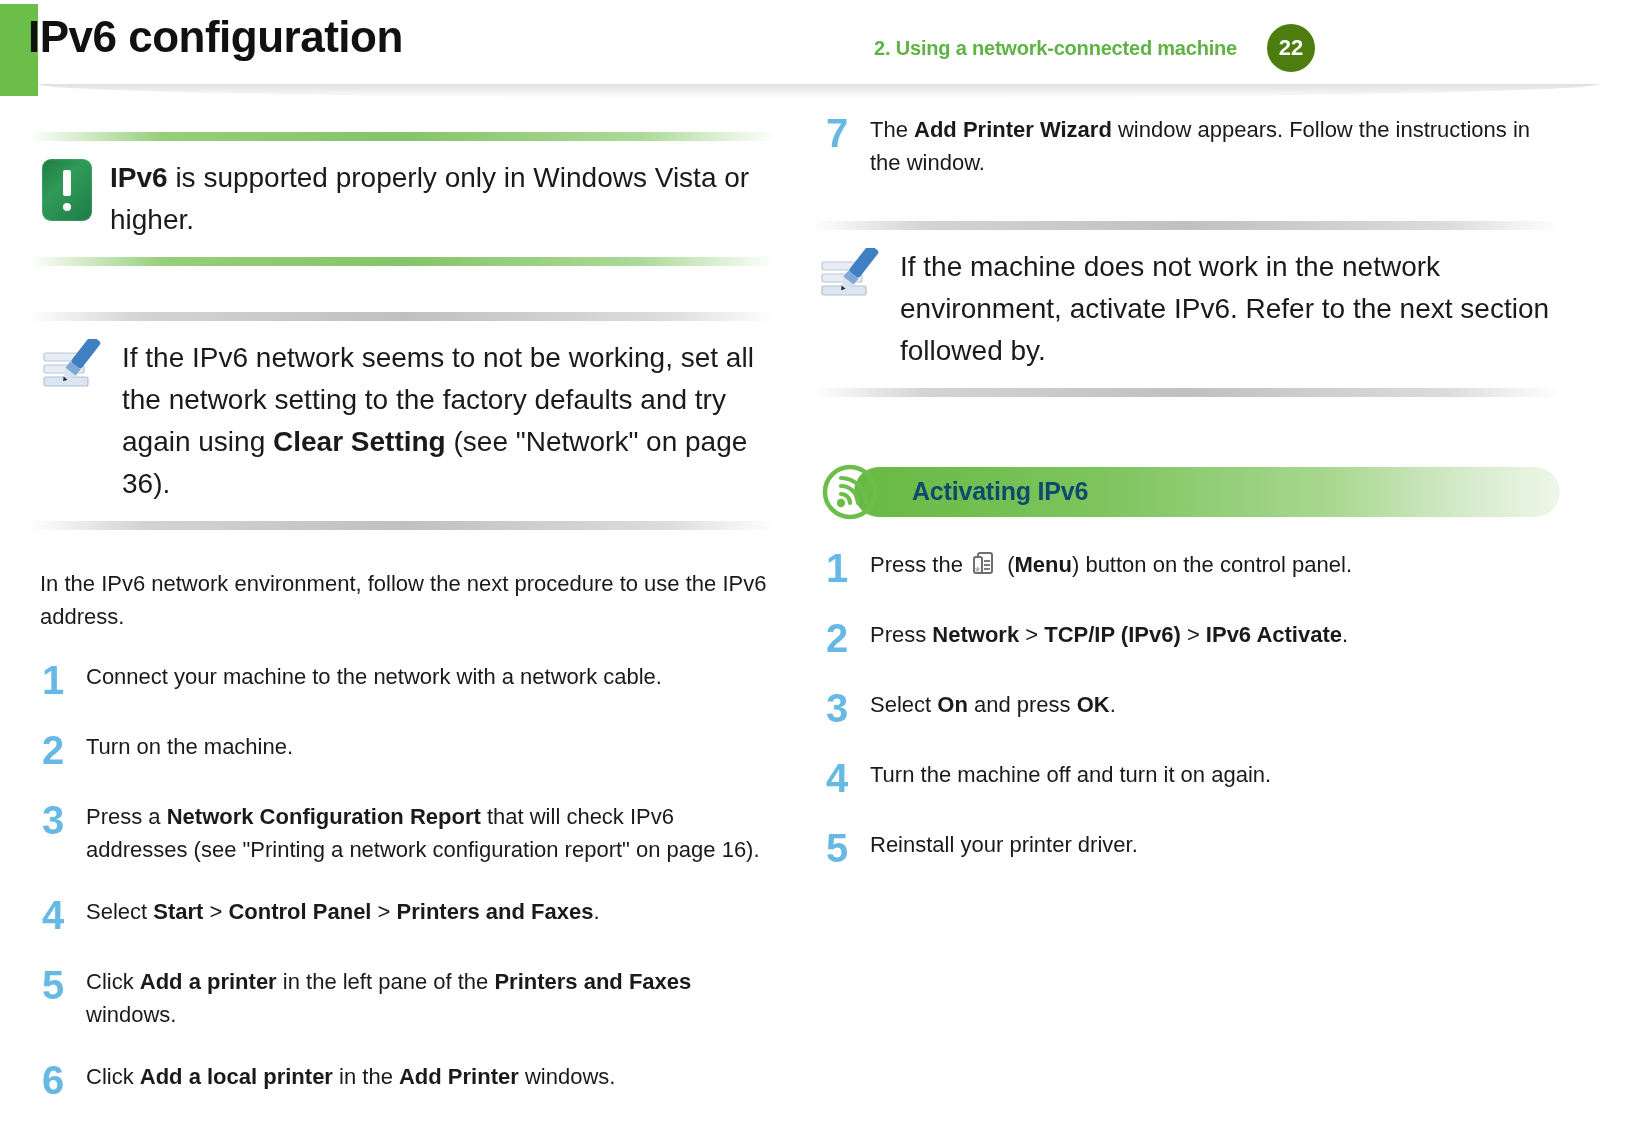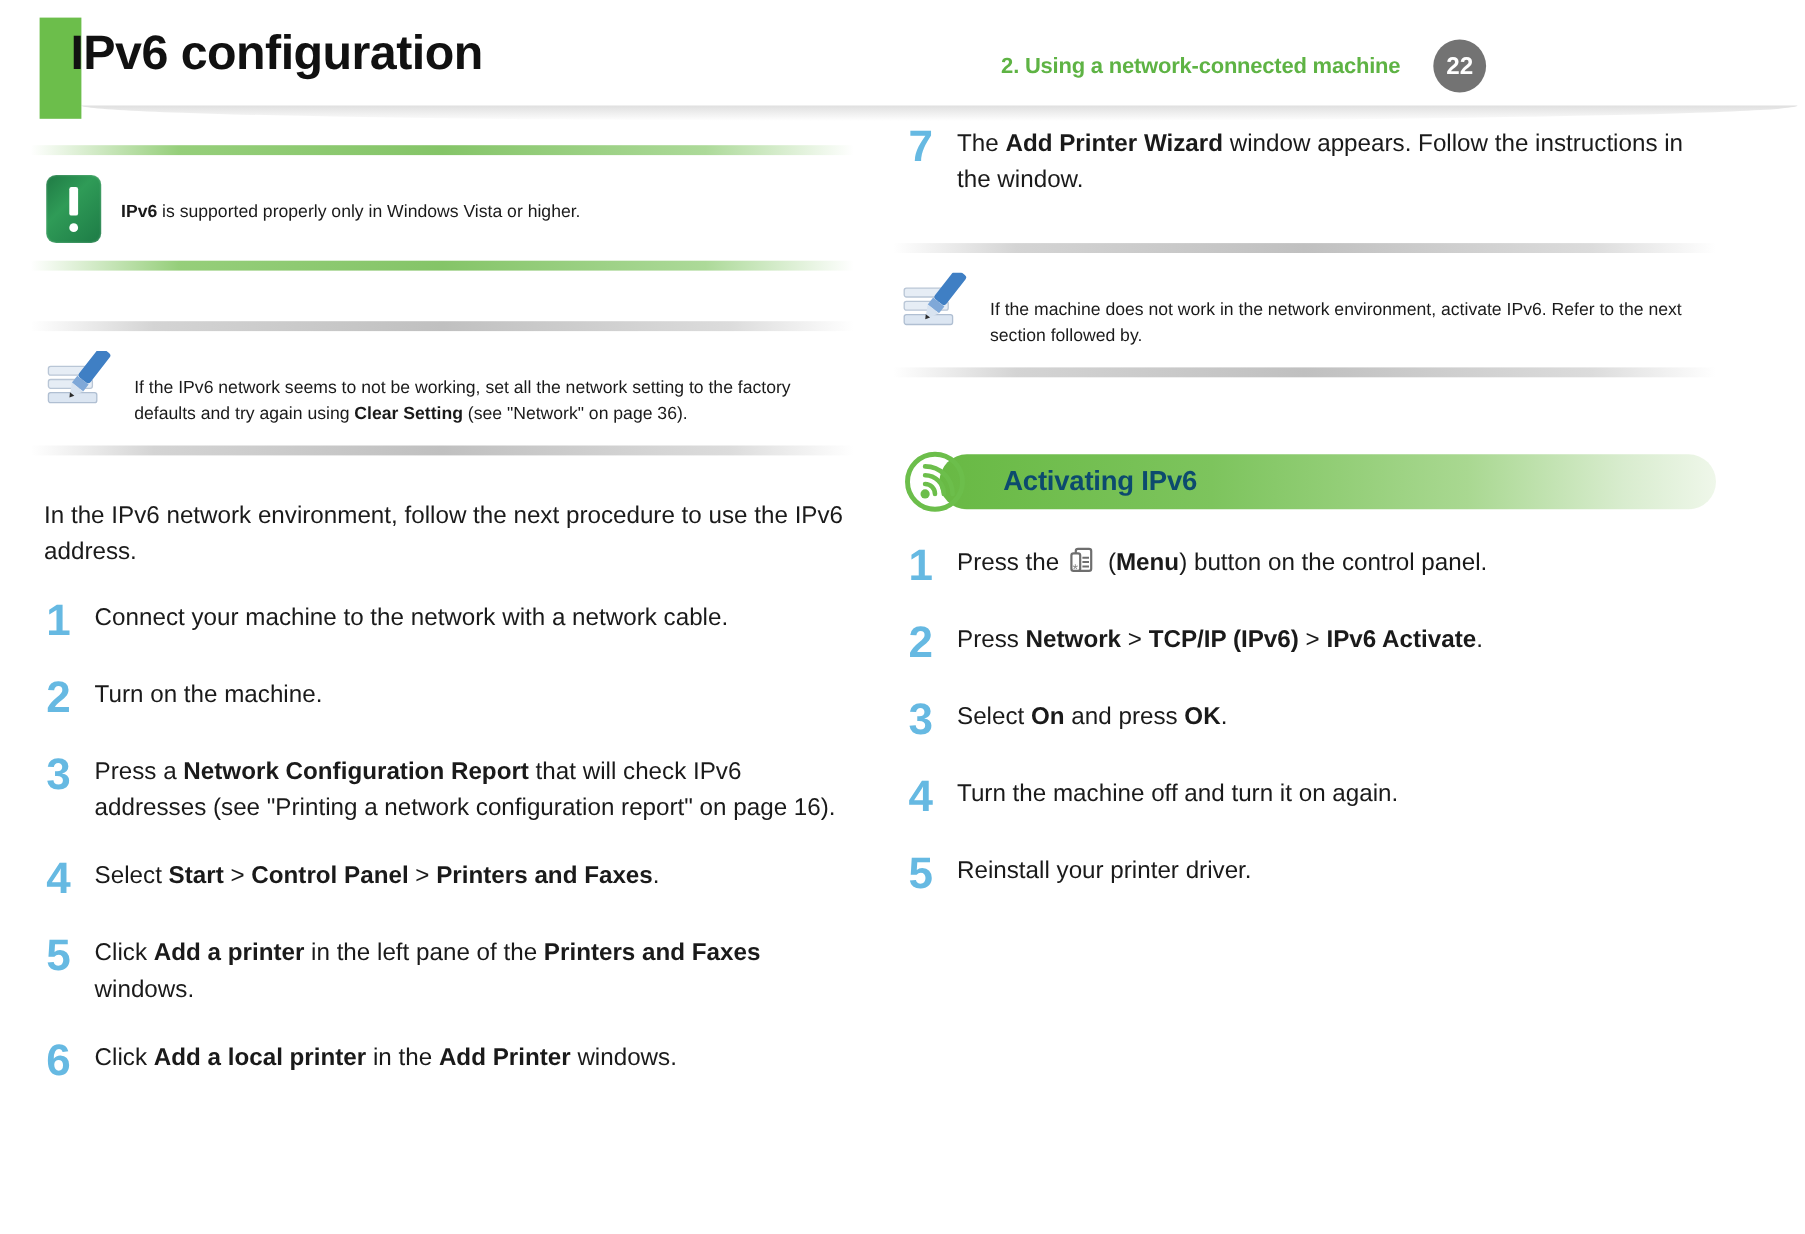--- a/index.html
+++ b/index.html
@@ -19,10 +19,9 @@
   
   .page-header {
     position: absolute;
-    top: 16px; left: 0;
+    top: 4px; left: 0;
     width: 1337px;
     height: 92px;
-    margin-left: 36px;
   }
   .header-accent-bar {
     position: absolute;

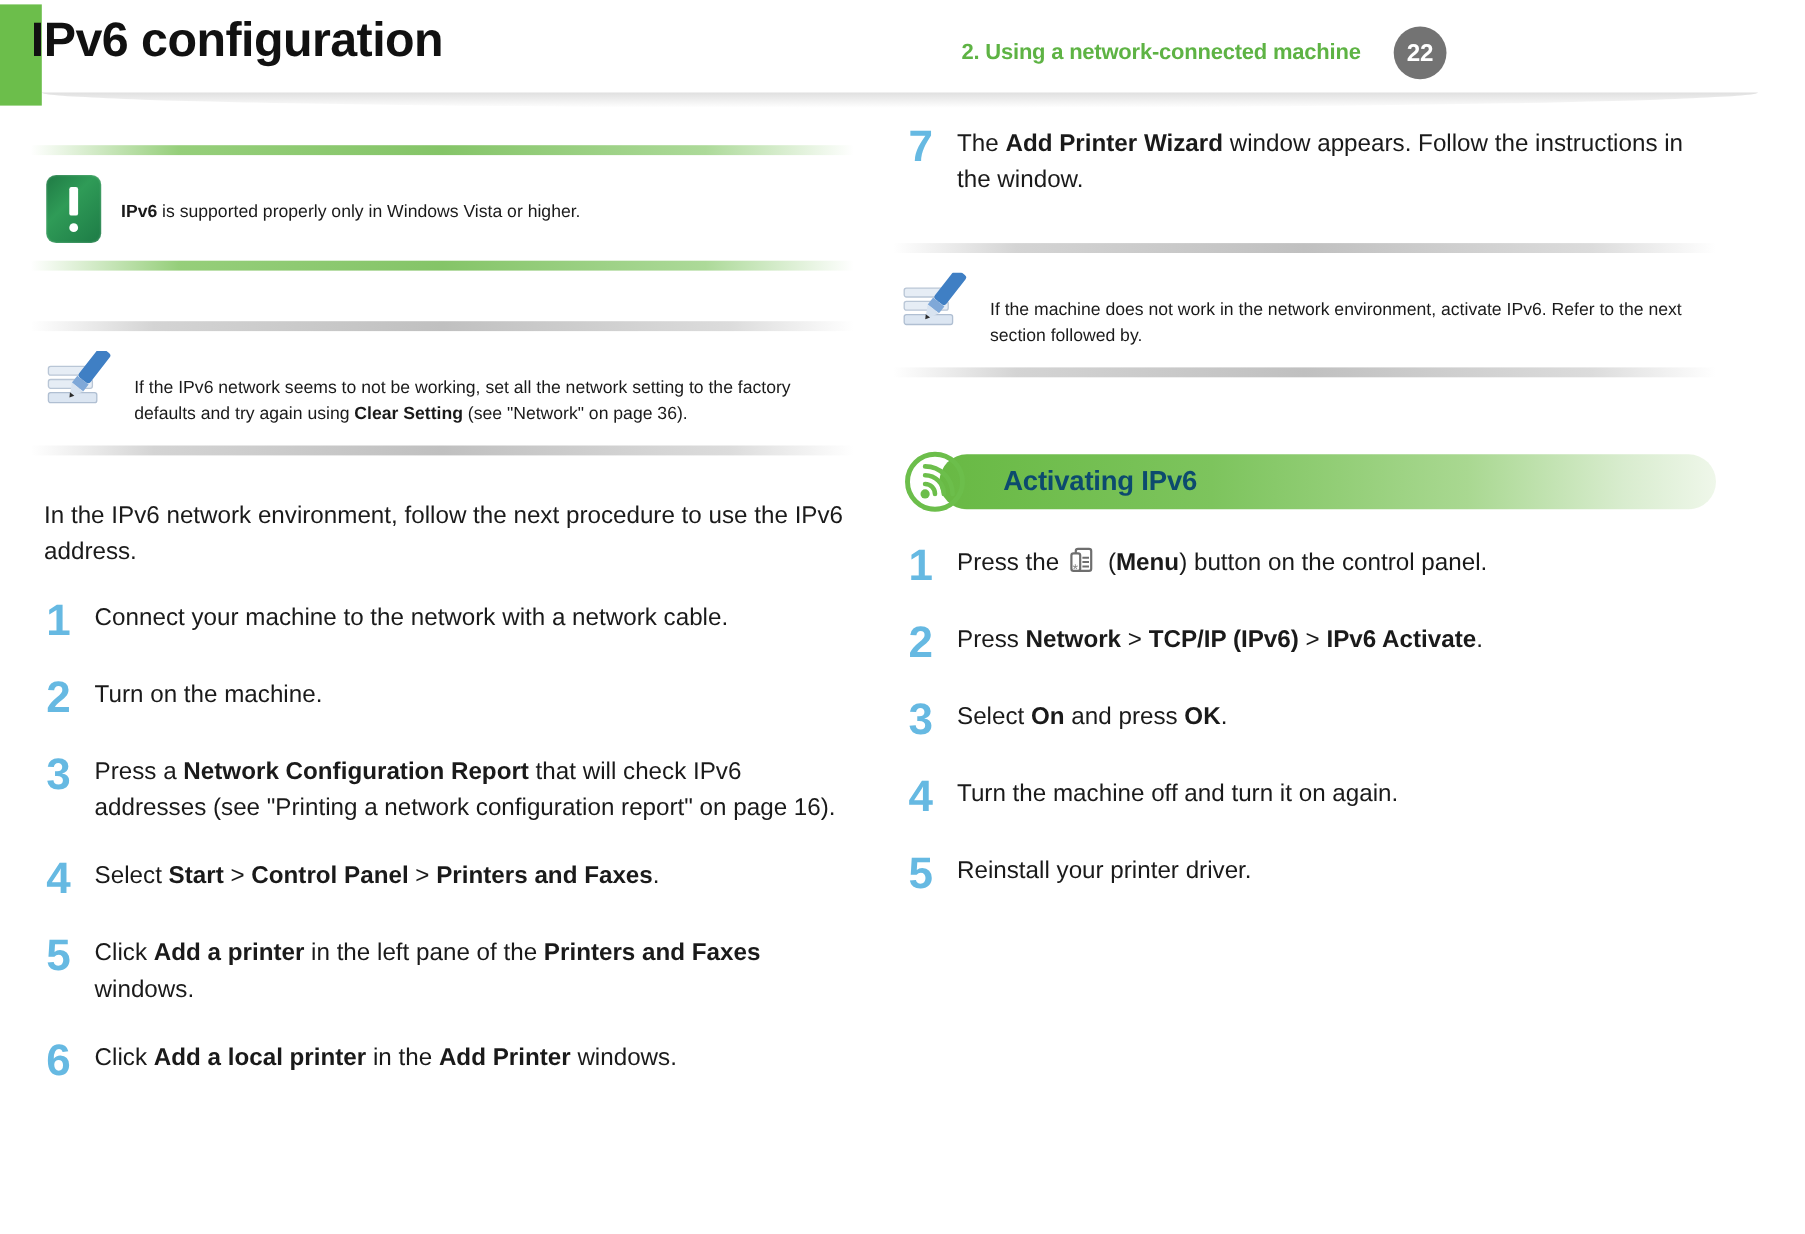--- a/index.html
+++ b/index.html
@@ -59,7 +59,7 @@
     width: 48px;
     height: 48px;
     border-radius: 50%;
-    background: #737373;
+    background: #4d7c0f;
     color: #ffffff;
     font-size: 22px;
     font-weight: bold;

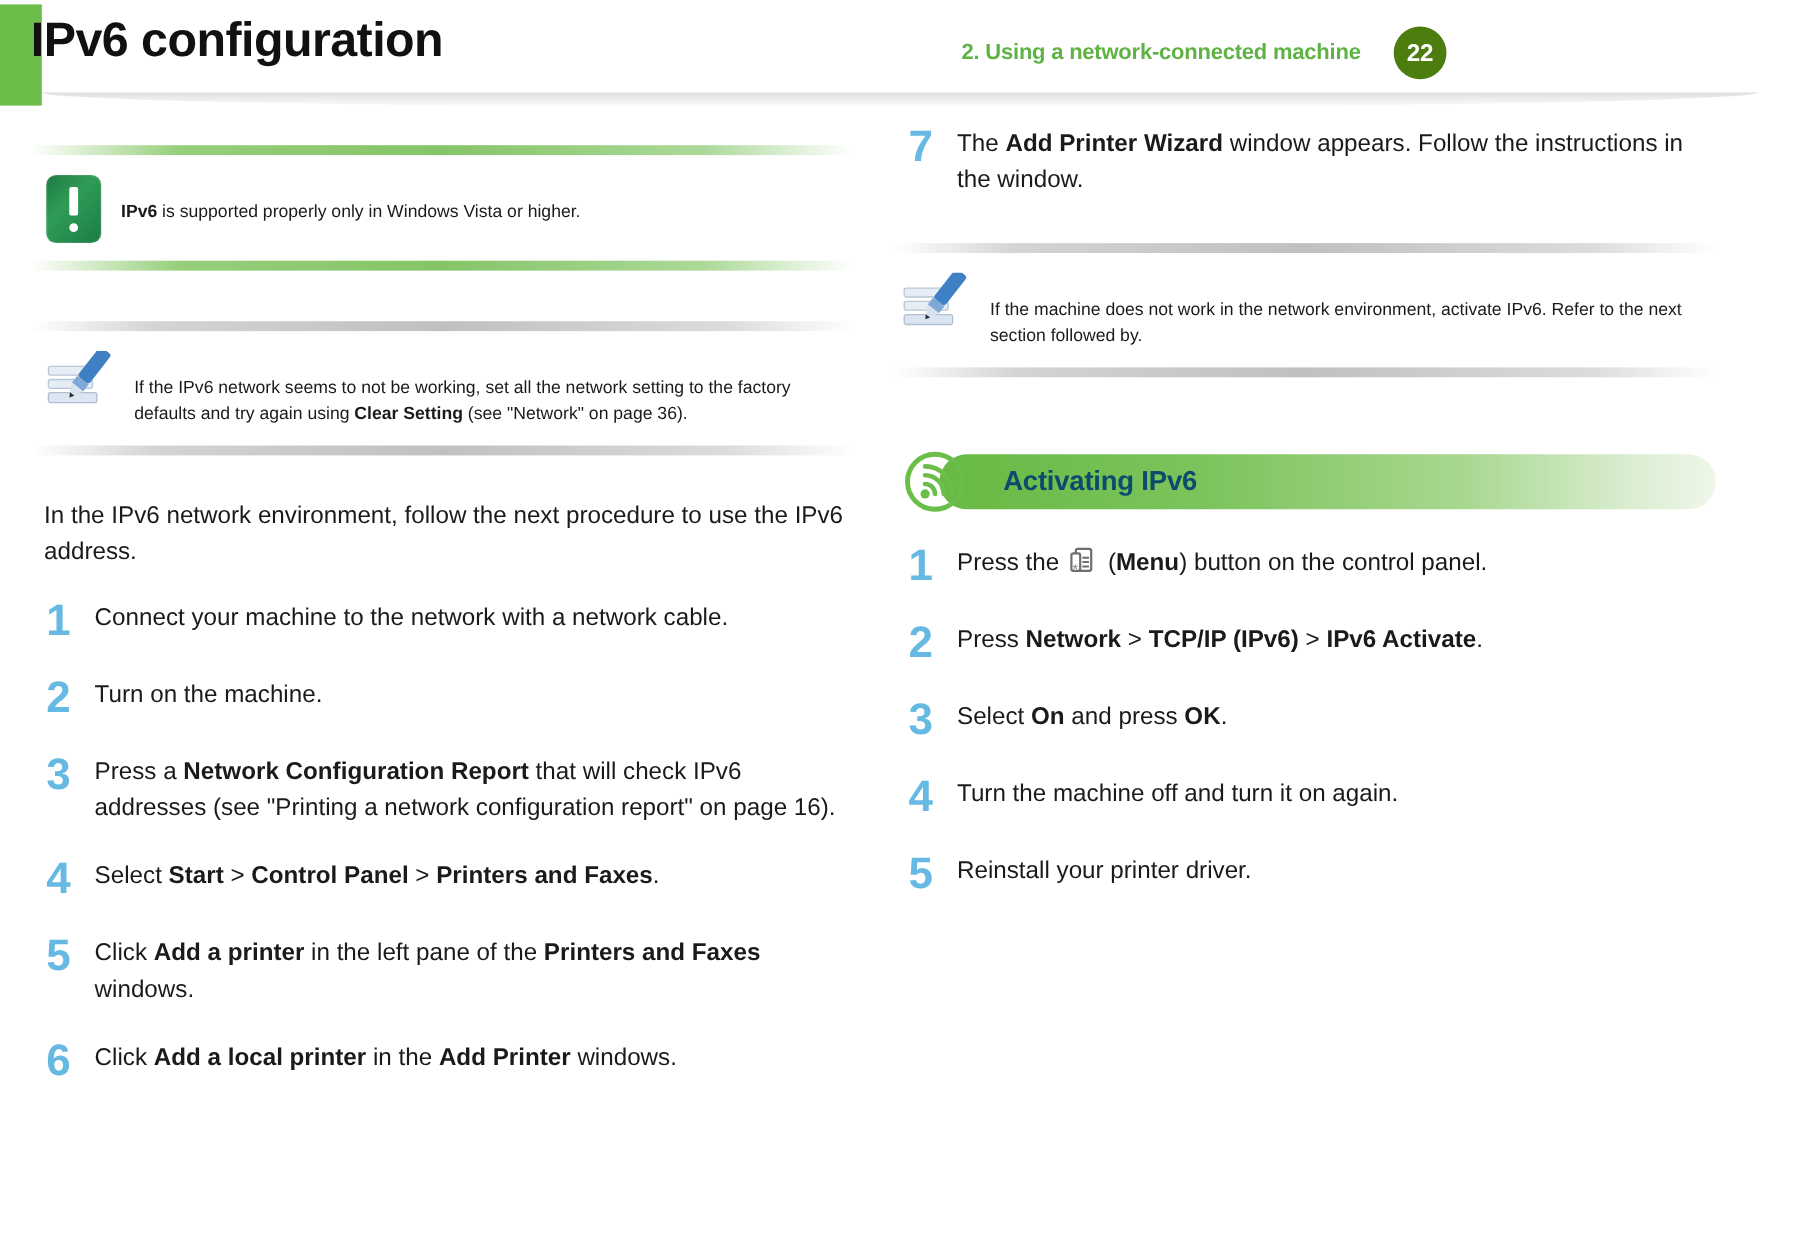--- a/index.html
+++ b/index.html
@@ -110,11 +110,10 @@
     padding: 16px 6px 16px 14px;
   }
   .note-text {
-    font-size: 16px;
+    font-size: 28px;
     line-height: 1.5;
     color: #1a1a1a;
     flex: 1;
-    margin-top: 24px;
   }
 
   

